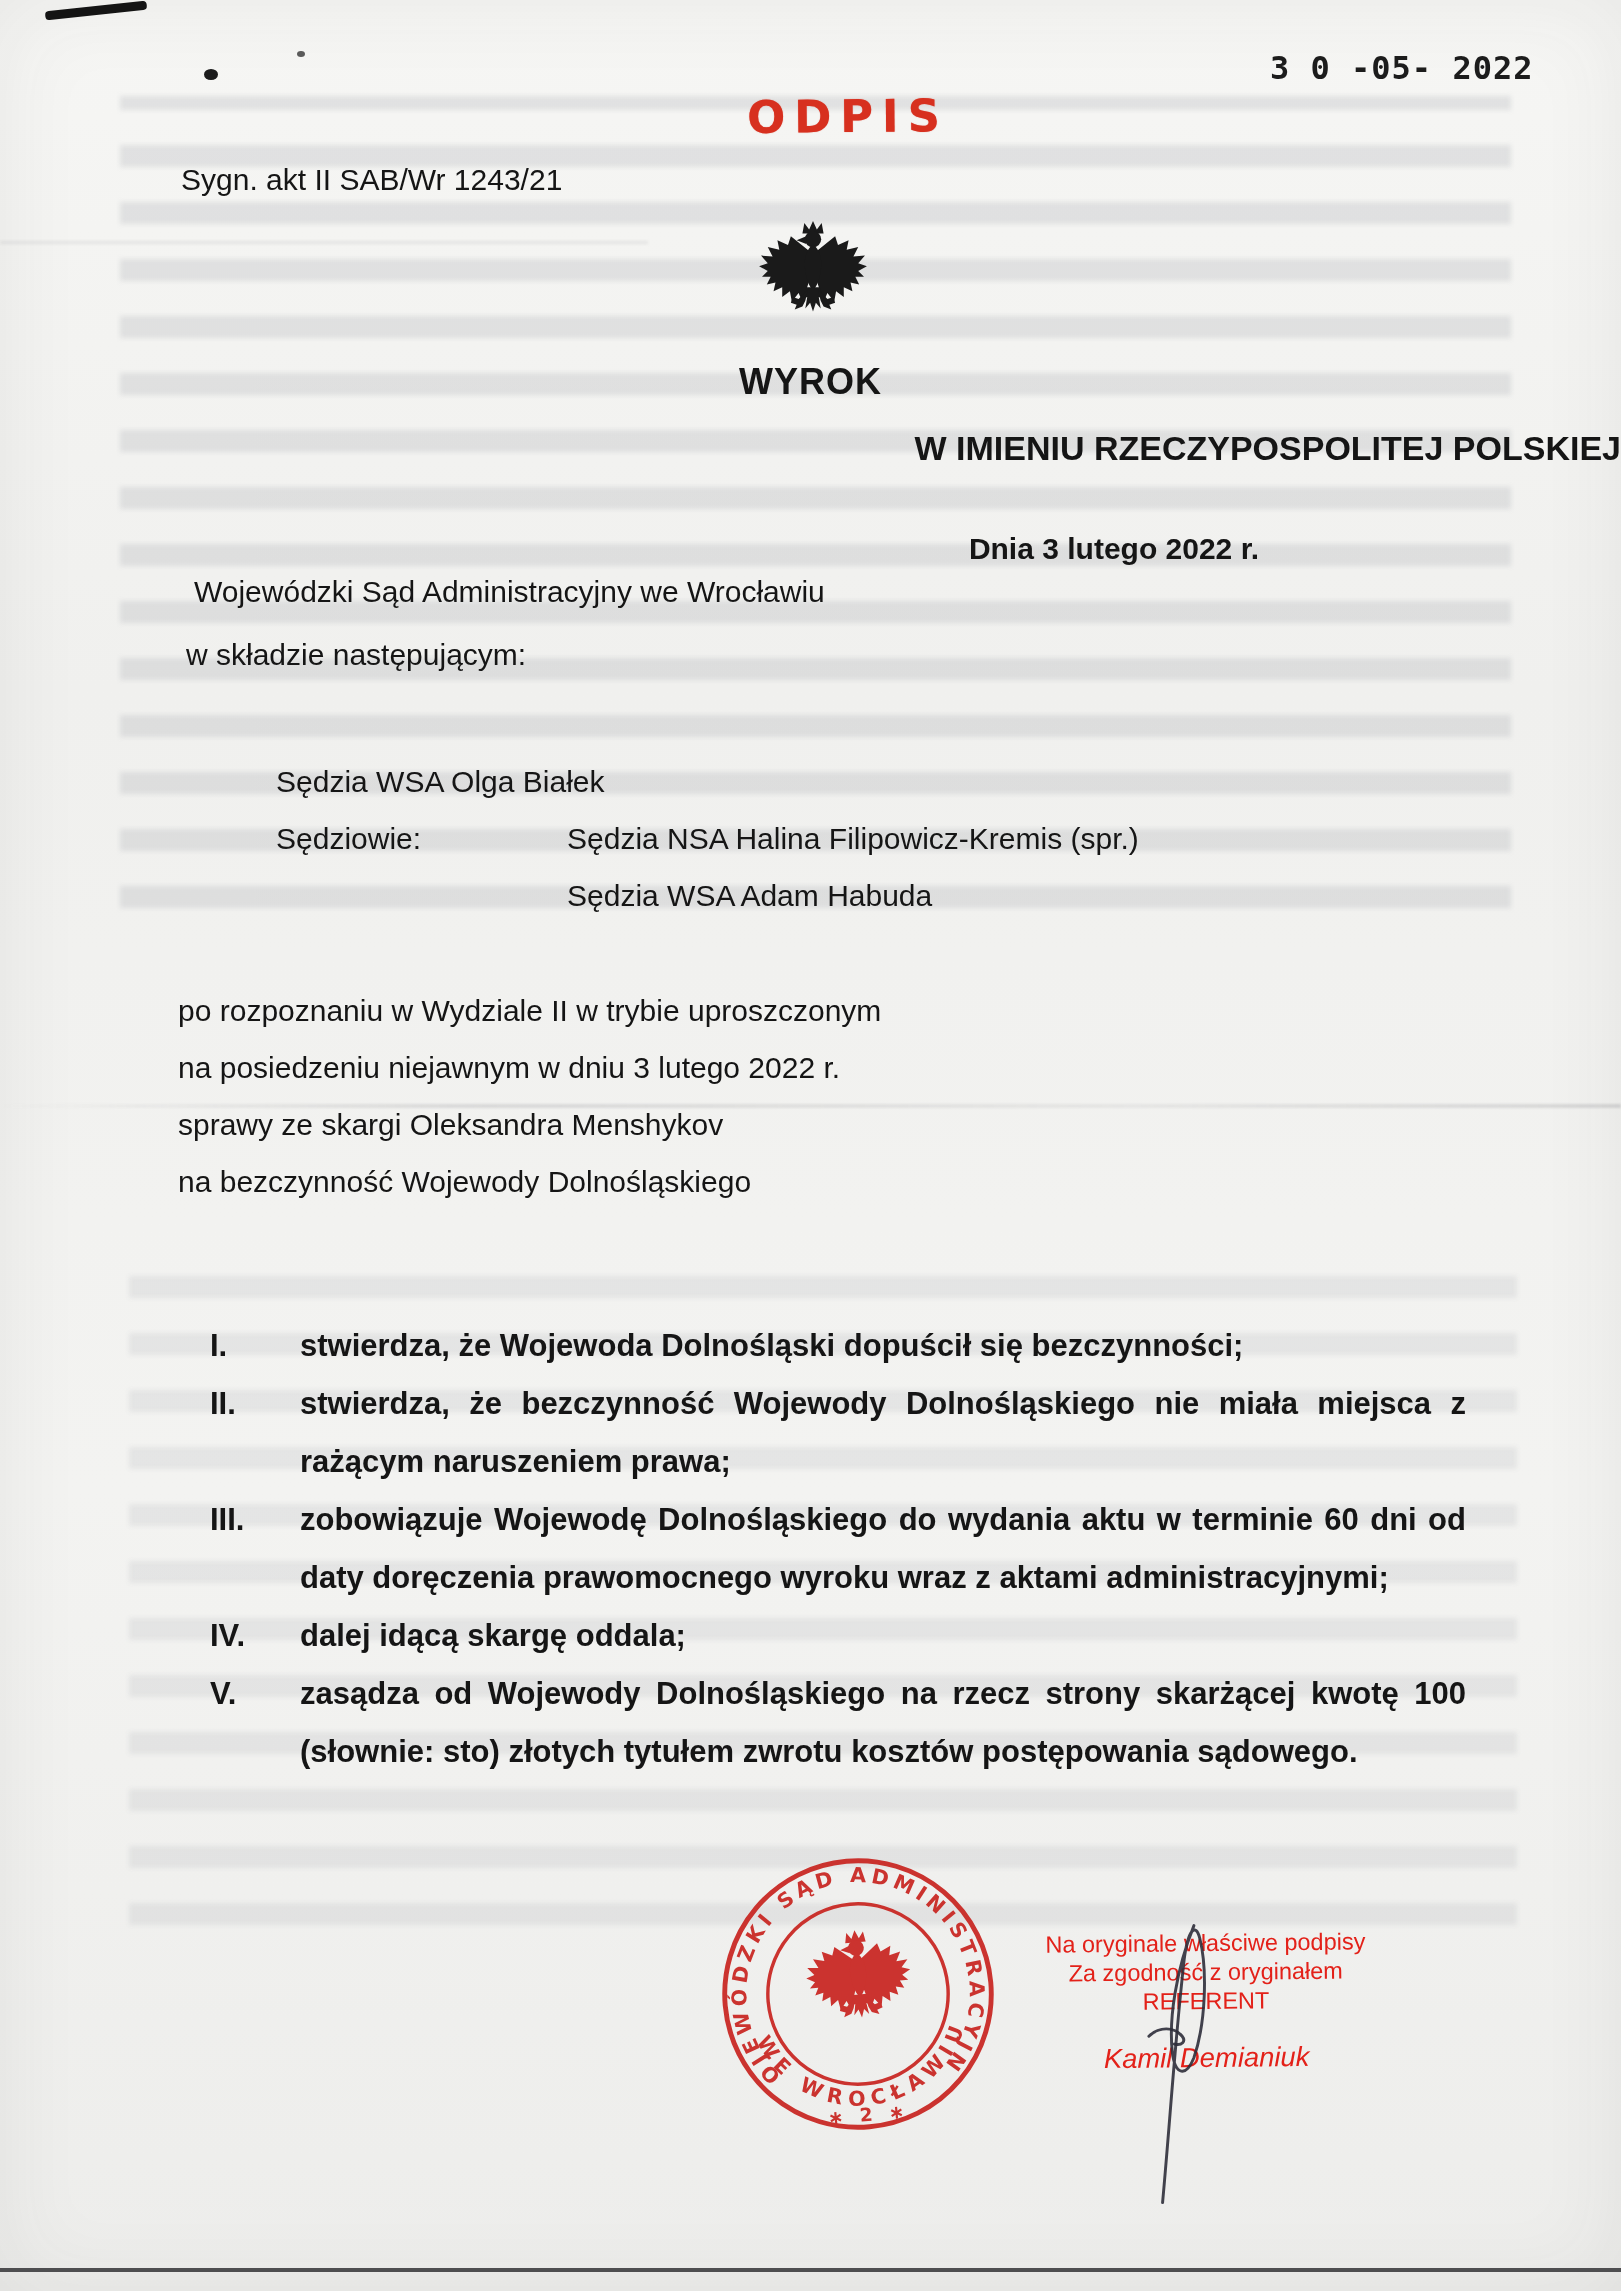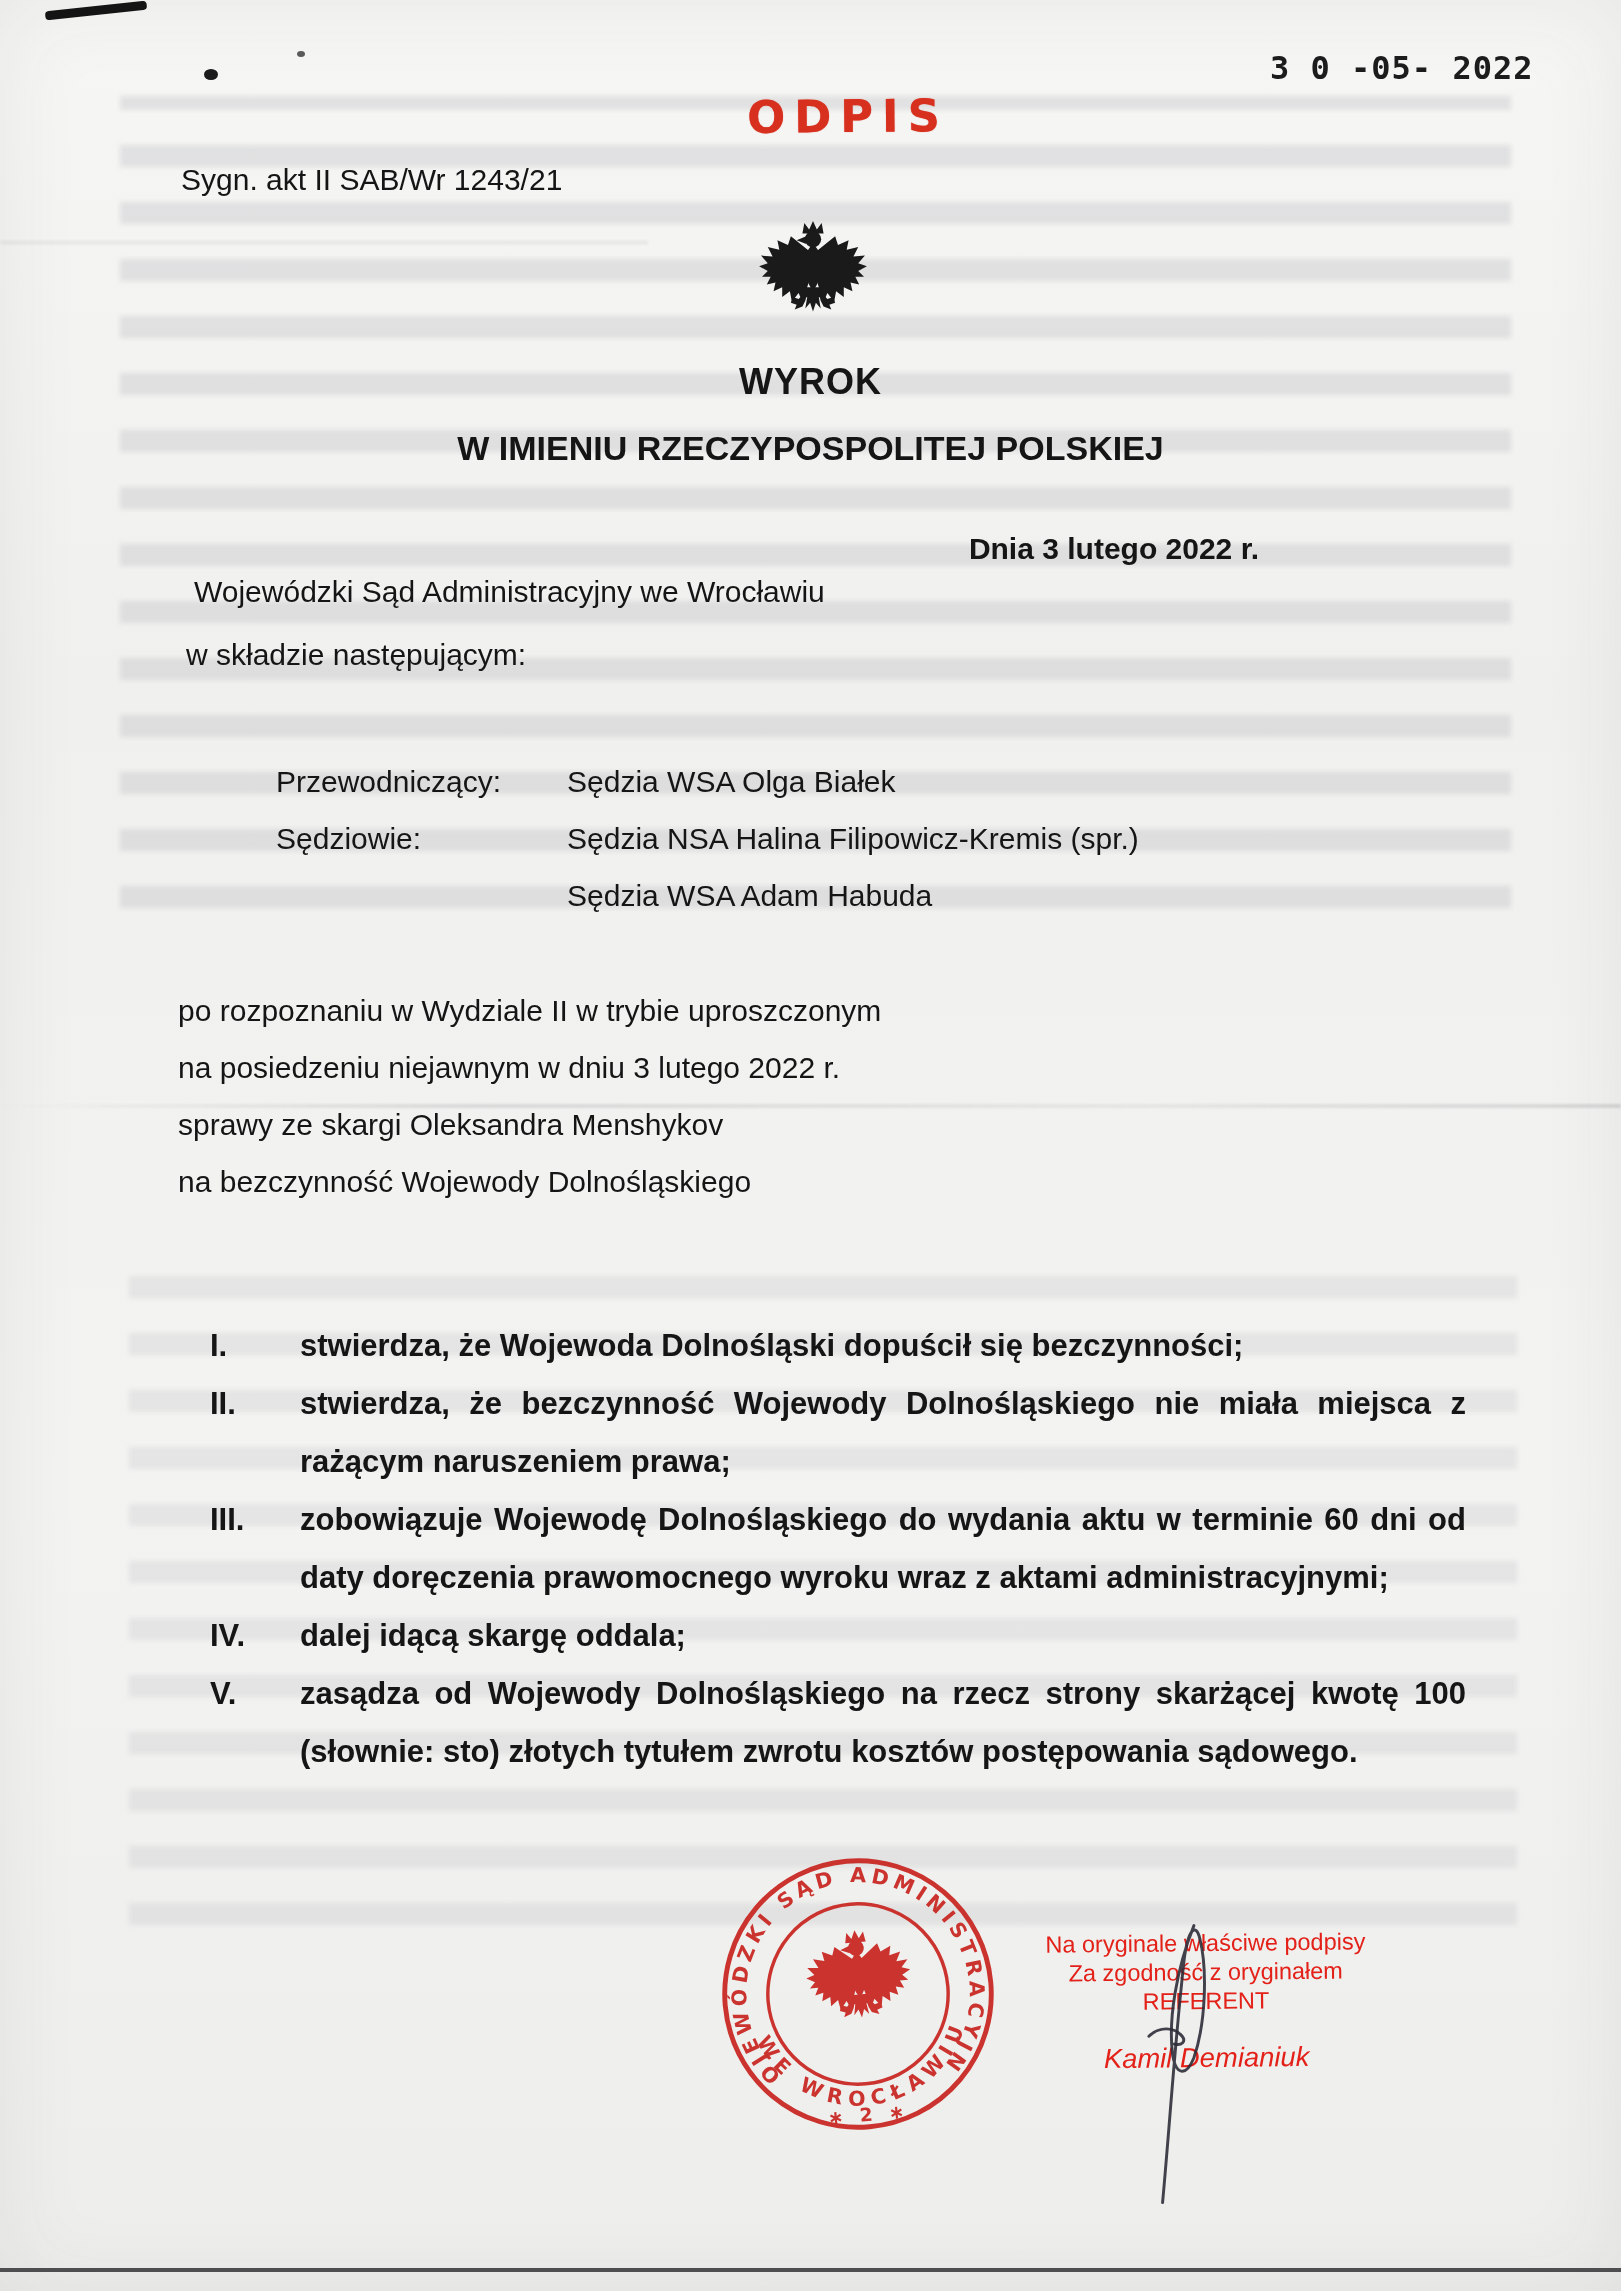--- a/index.html
+++ b/index.html
@@ -29,7 +29,7 @@
   .sygn{left:181px;top:163px;font-size:30px;}
   .eagle-top{left:755px;top:220px;}
   .title{left:0;width:100%;text-align:center;top:361px;font-size:36px;font-weight:bold;letter-spacing:1px;}
-  .subtitle{left:0;width:100%;text-align:center;top:429px;font-size:34px;font-weight:bold;}
+  .subtitle{left:0;width:100%;text-align:right;top:429px;font-size:34px;font-weight:bold;}
   .dateline{right:362px;top:532px;font-size:30px;font-weight:bold;}
   .court1{left:186px;top:575px;font-size:30px;margin-left:8px;}
   .court2{left:186px;top:638px;font-size:30px;}

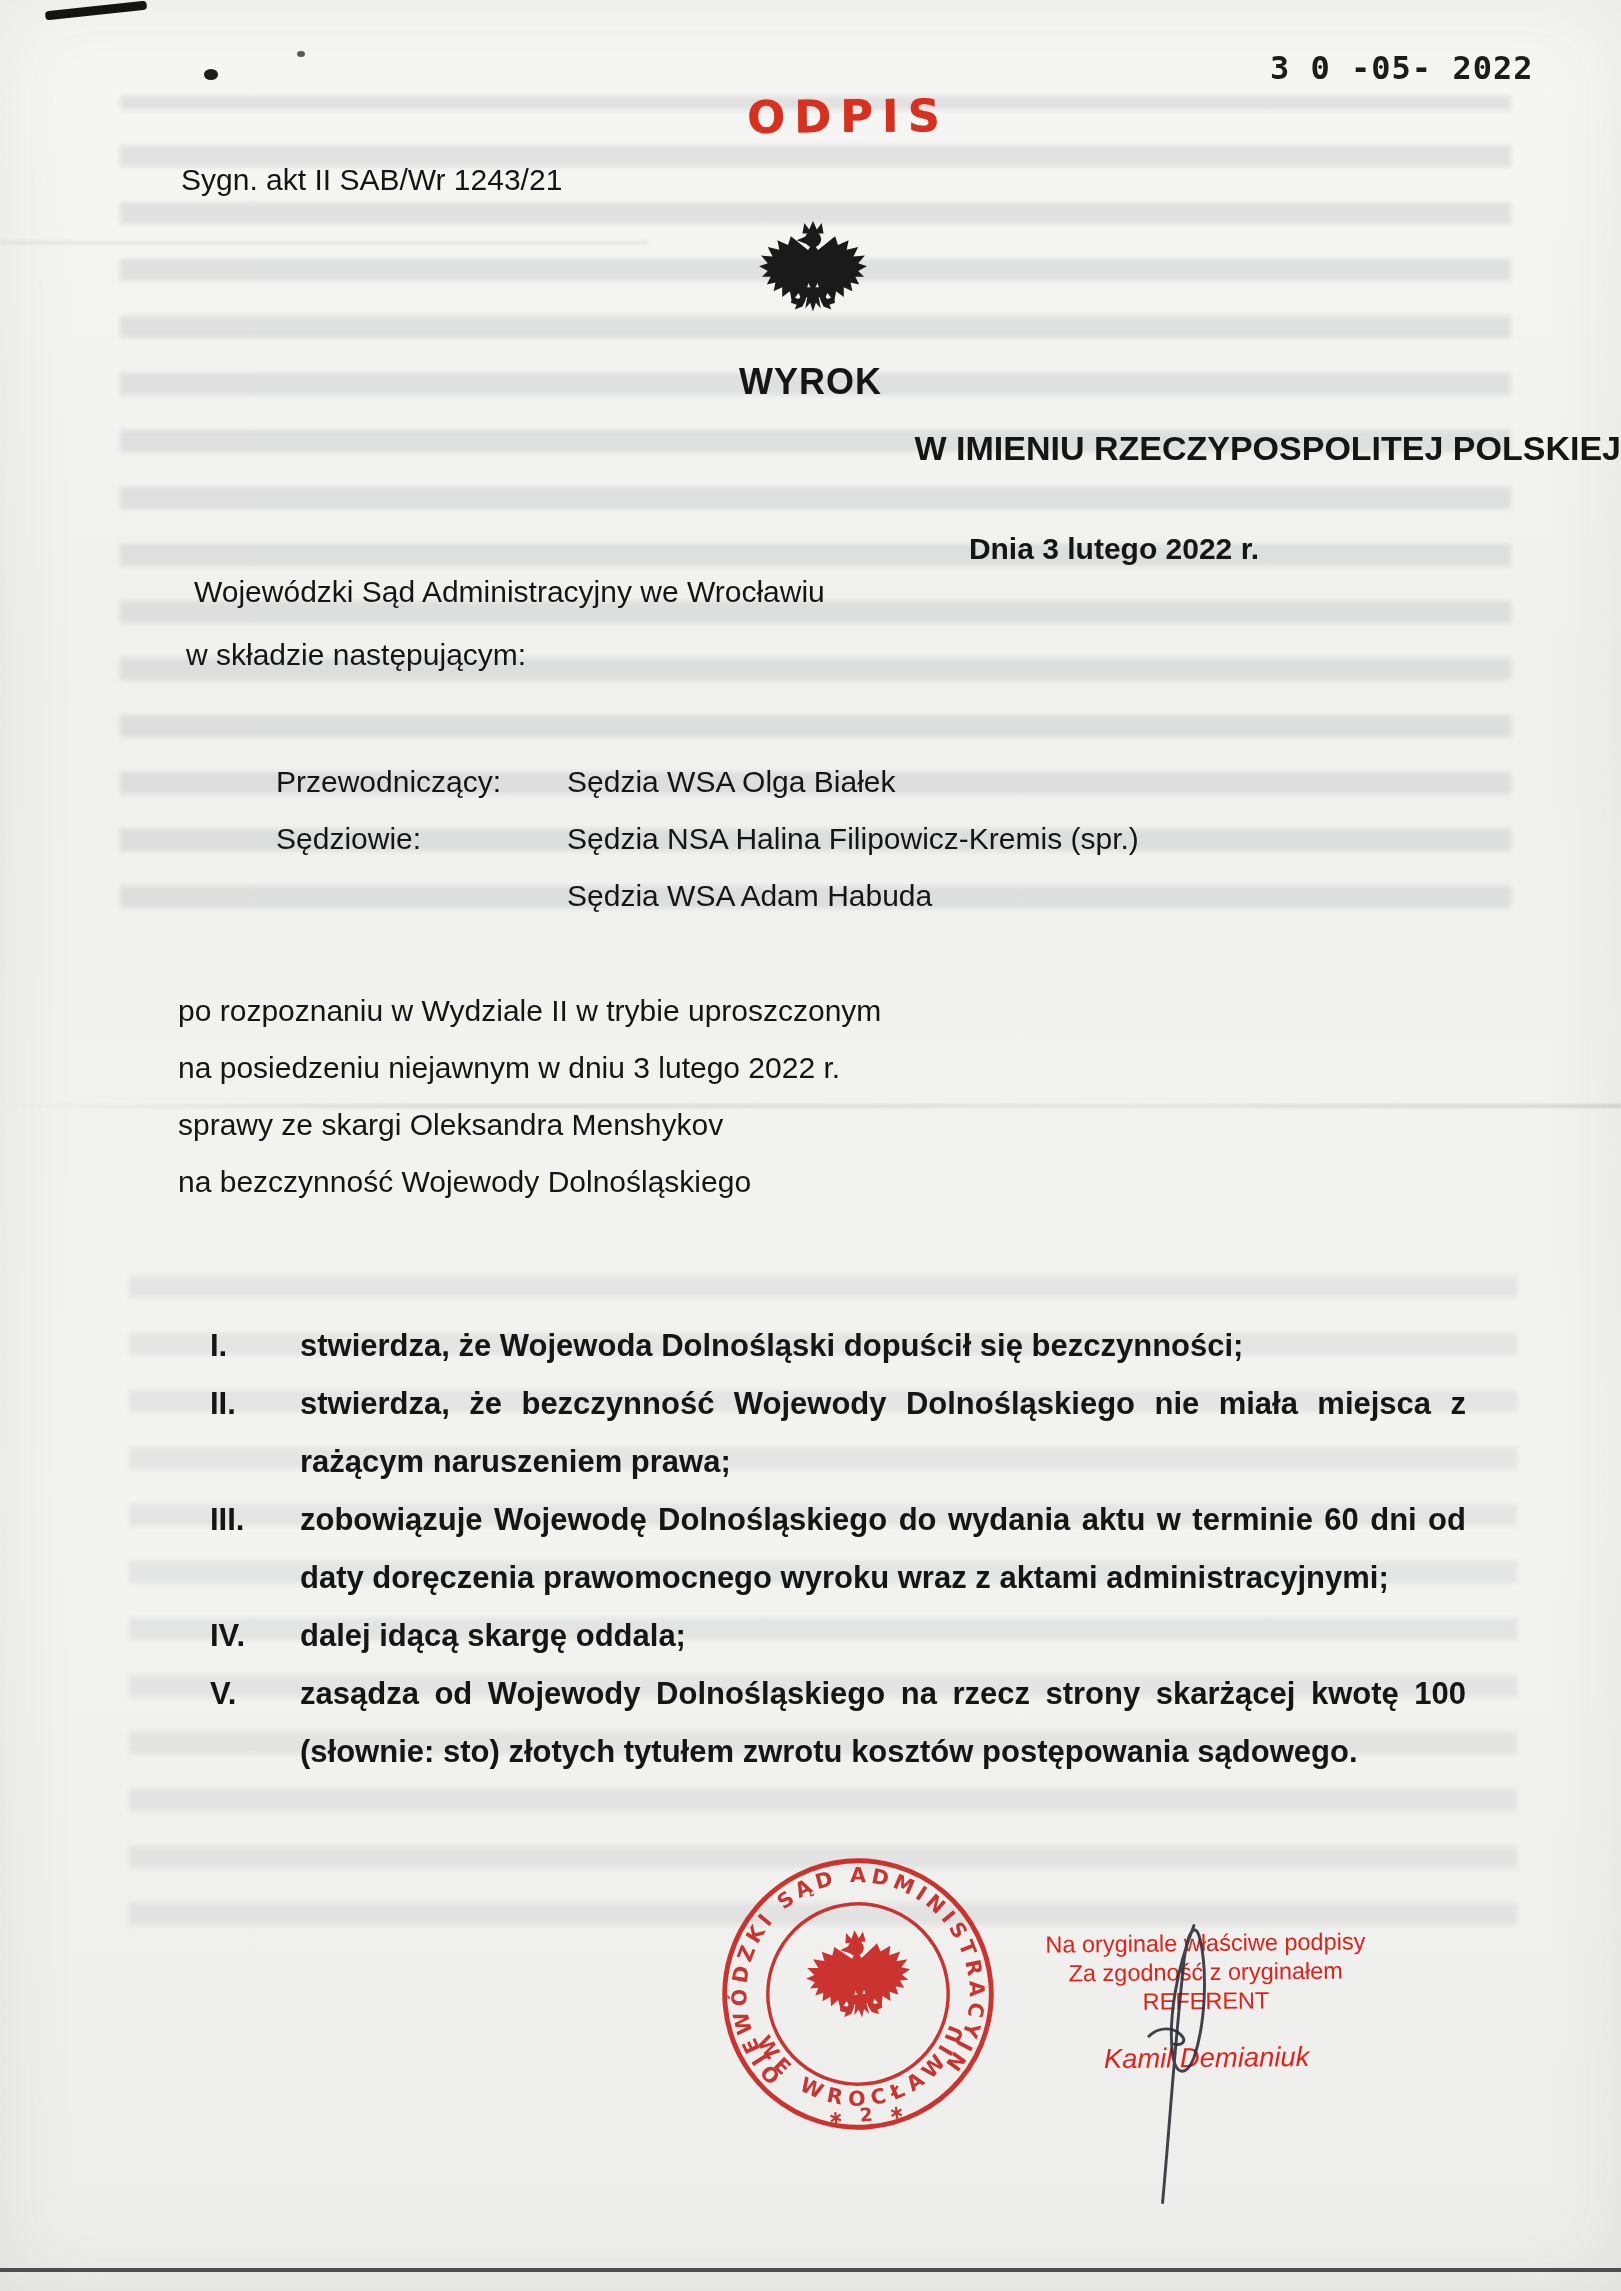--- a/index.html
+++ b/index.html
@@ -96,7 +96,6 @@
 
   <div class="abs panel">
     <div class="prow">
-      <span class="role">Przewodniczący:</span>
       <span class="judge">Sędzia WSA Olga Białek</span>
     </div>
     <div class="prow">

